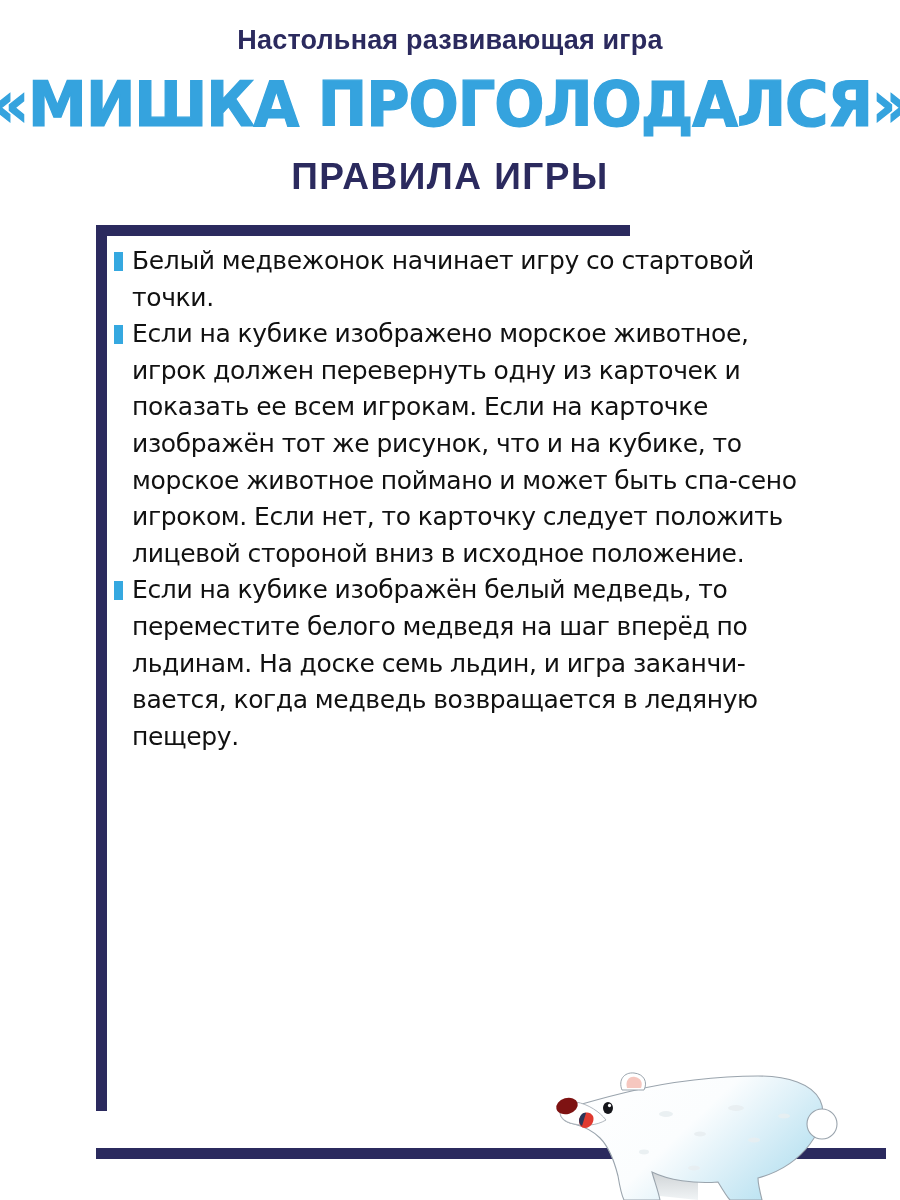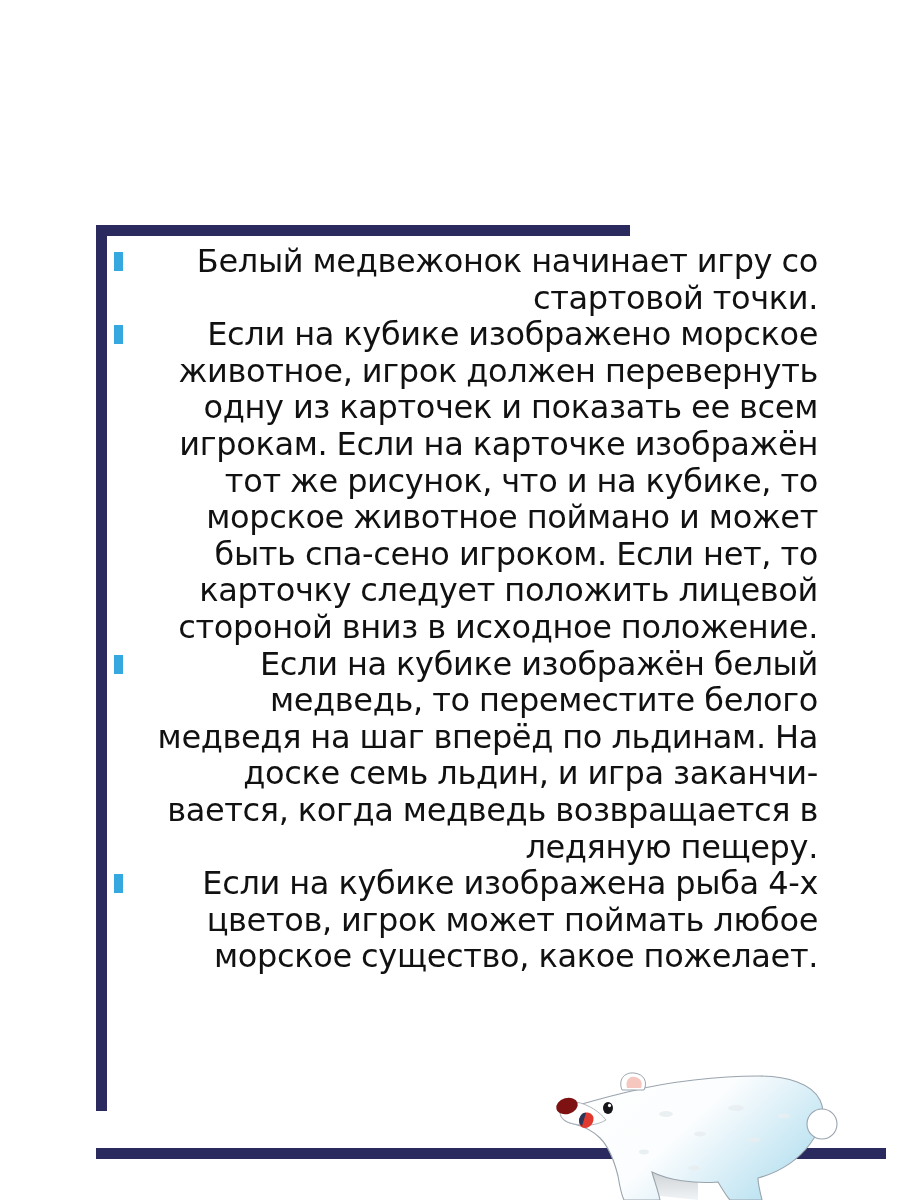--- a/index.html
+++ b/index.html
@@ -135,6 +135,11 @@
 
 <div id="page">
 
+  <div class="header">
+    <div class="kicker">Настольная развивающая игра</div>
+    <div class="main-title">«МИШКА ПРОГОЛОДАЛСЯ»</div>
+    <div class="sub-title">ПРАВИЛА ИГРЫ</div>
+  </div>
 
   <div class="frame-top"></div>
   <div class="frame-left"></div>

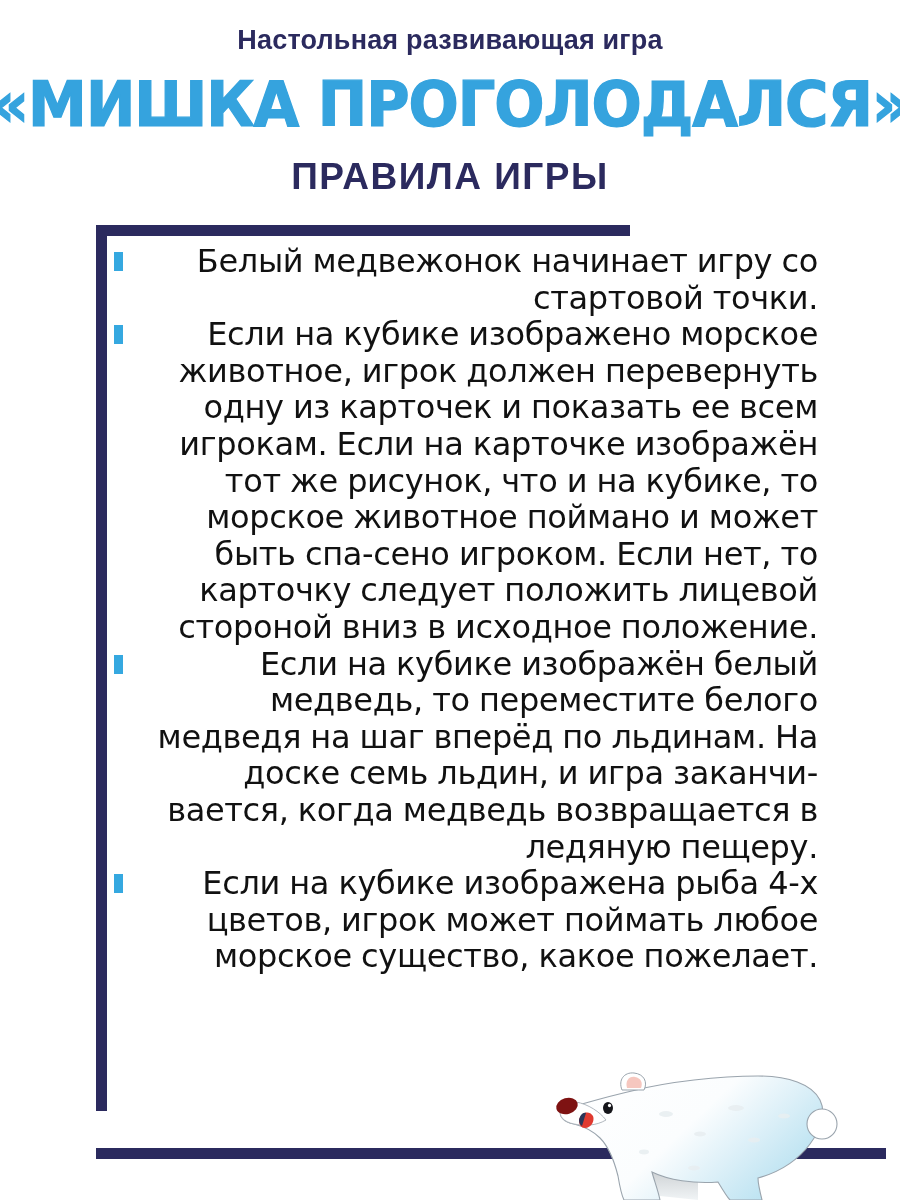--- a/index.html
+++ b/index.html
@@ -97,7 +97,7 @@
   .rule-item {
     position: relative;
     padding-left: 20px;
-    font-size: 32px;
+    font-size: 25px;
     line-height: 36.6px;
     color: #111111;
     font-family: "DejaVu Sans", sans-serif;
@@ -105,7 +105,7 @@
     letter-spacing: -0.35px;
     word-spacing: -0.5px;
     margin-bottom: 0px;
-    text-align: right;
+    text-align: left;
   }
 
   .rule-item::before {

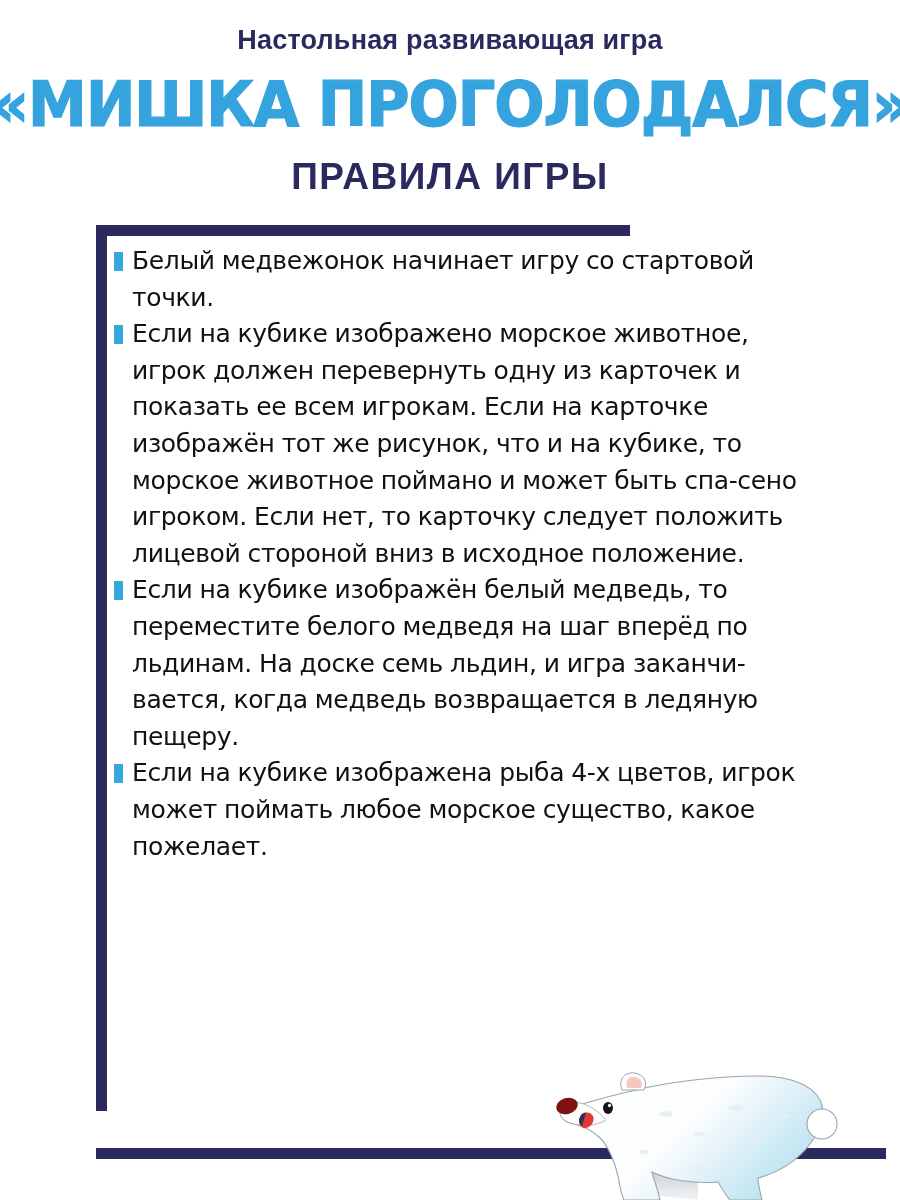--- a/index.html
+++ b/index.html
@@ -149,7 +149,6 @@
     <li class="rule-item">Белый медвежонок начинает игру со стартовой точки.</li>
     <li class="rule-item">Если на кубике изображено морское животное, игрок должен перевернуть одну из карточек и показать ее всем игрокам. Если на карточке изображён тот же рисунок, что и на кубике, то морское животное поймано и может быть спа-сено игроком. Если нет, то карточку следует положить лицевой стороной вниз в исходное положение.</li>
     <li class="rule-item">Если на кубике изображён белый медведь, то переместите белого медведя на шаг вперёд по льдинам. На доске семь льдин, и игра заканчи-вается, когда медведь возвращается в ледяную пещеру.</li>
-    <li class="rule-item">Если на кубике изображена рыба 4-х цветов, игрок может поймать любое морское существо, какое пожелает.</li>
   </ul>
 
   <div class="bear">

